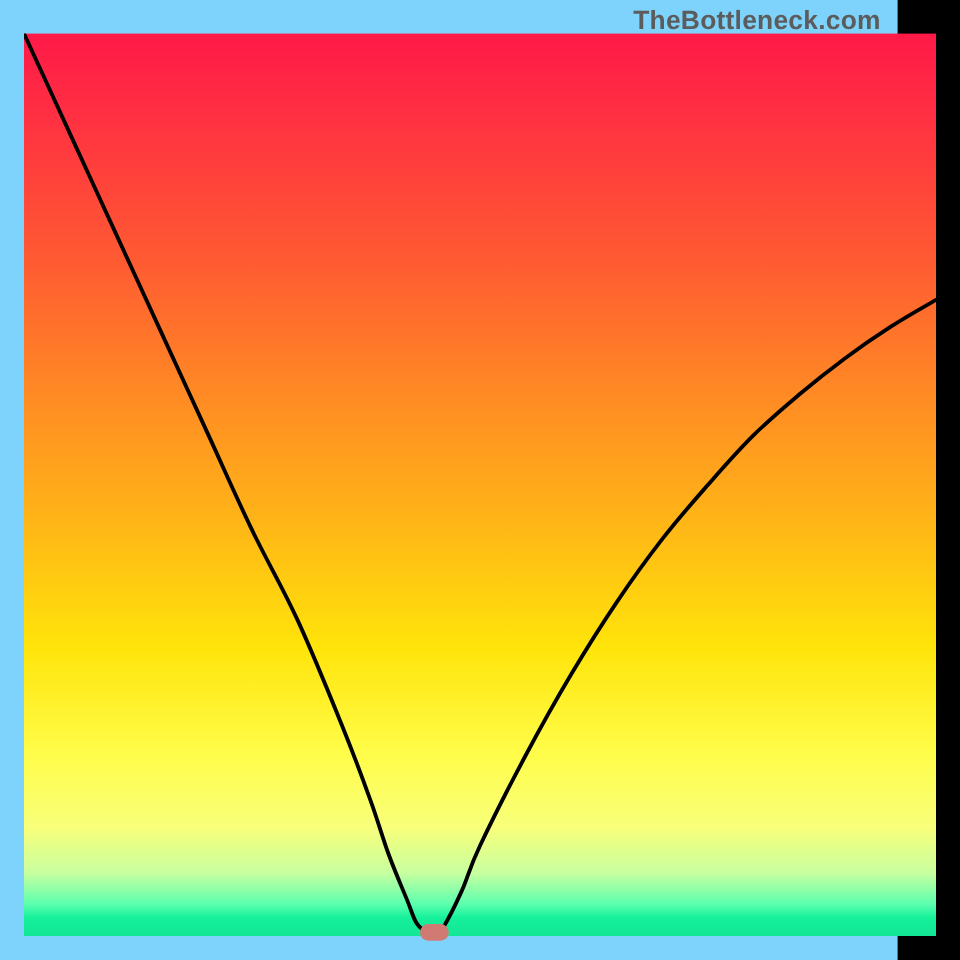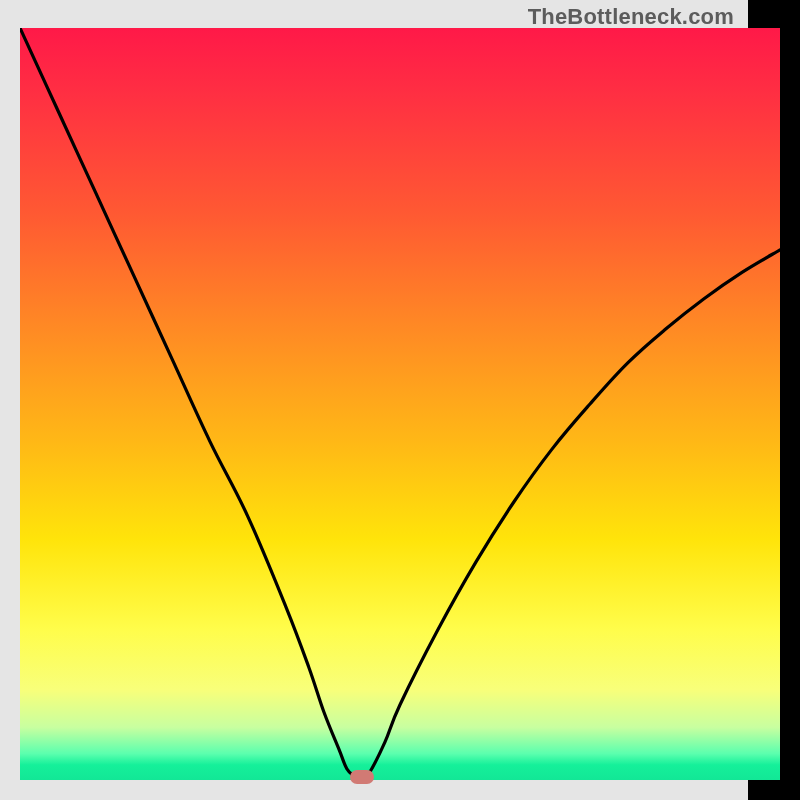--- a/index.html
+++ b/index.html
@@ -15,7 +15,7 @@
     position: relative;
     width: 748px;
     height: 800px;
-    background: #e5e5e5;
+    background: #7dd3fc;
     text-align: center;
   }
   .watermark {

